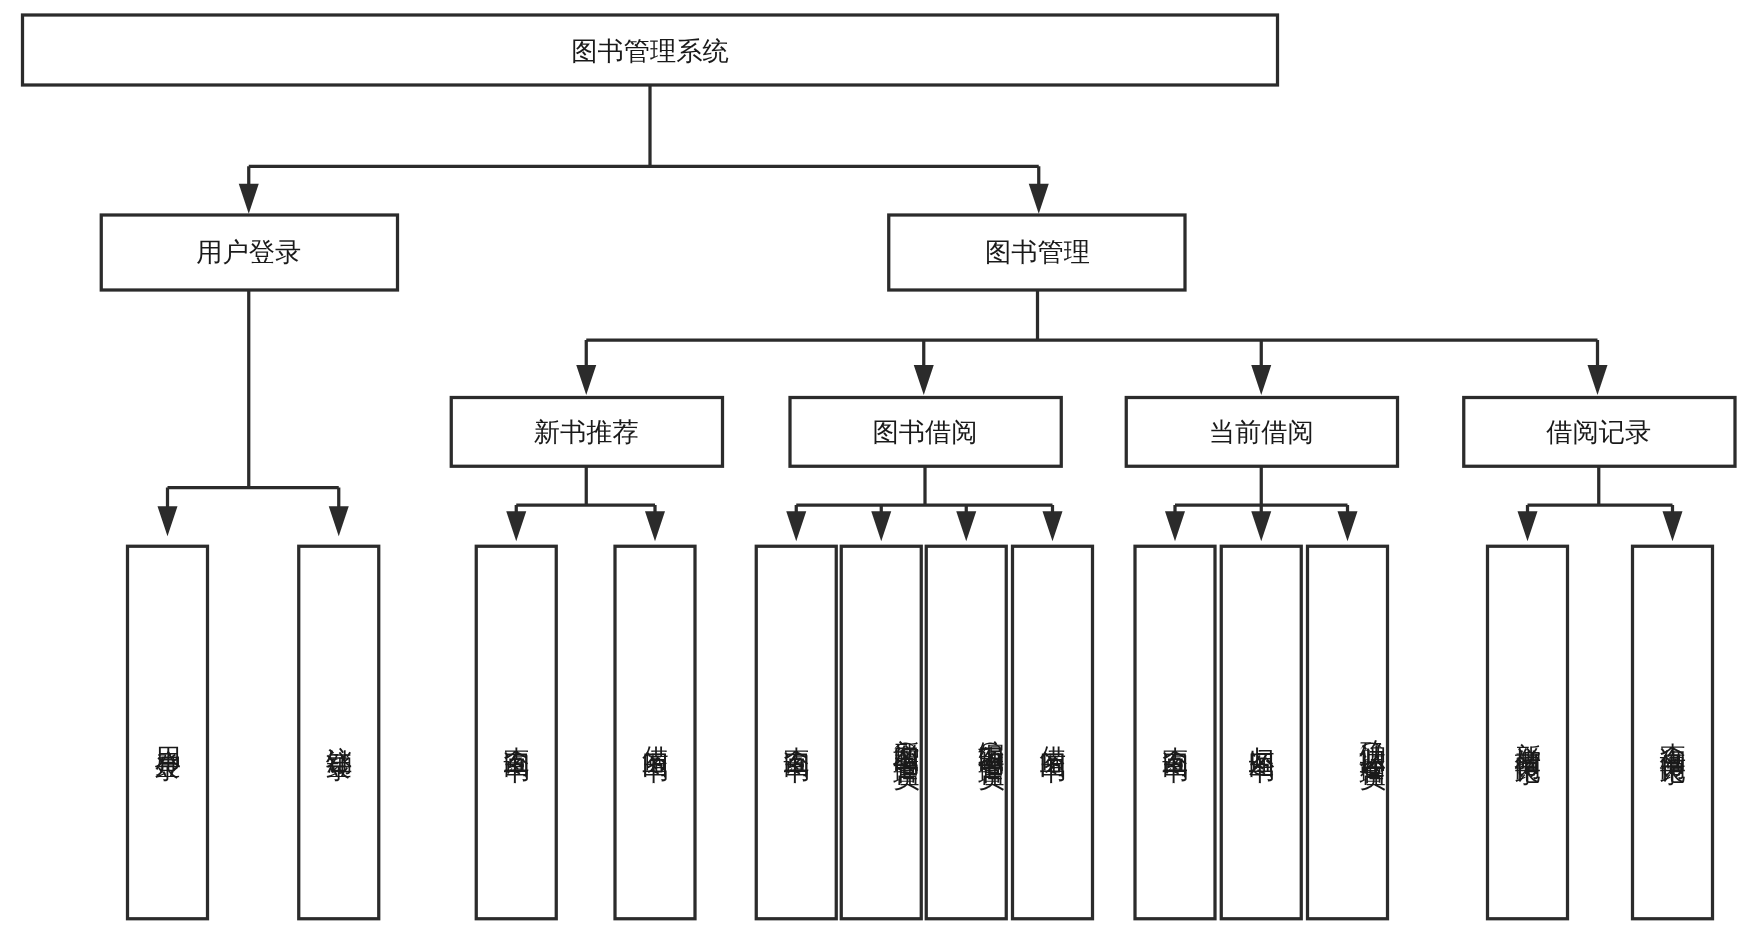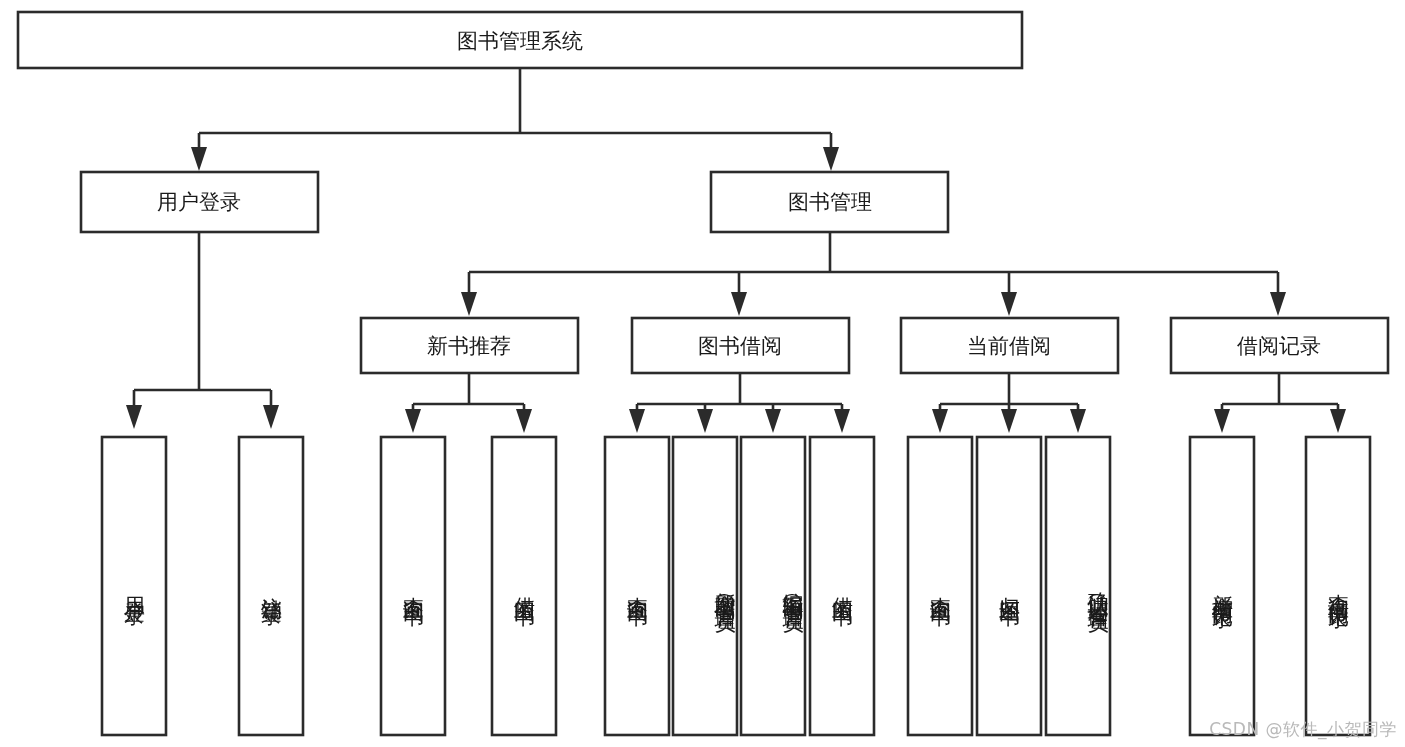--- a/index.html
+++ b/index.html
@@ -243,7 +243,6 @@
 
   <div class="vlabel" style="left:1306px; top:437px; width:64px; height:298px; display:flex; align-items:center; justify-content:center;">查询借阅记录</div>
 
-  <div class="watermark">CSDN @软件_小贺同学</div>
 
 </div>
 

